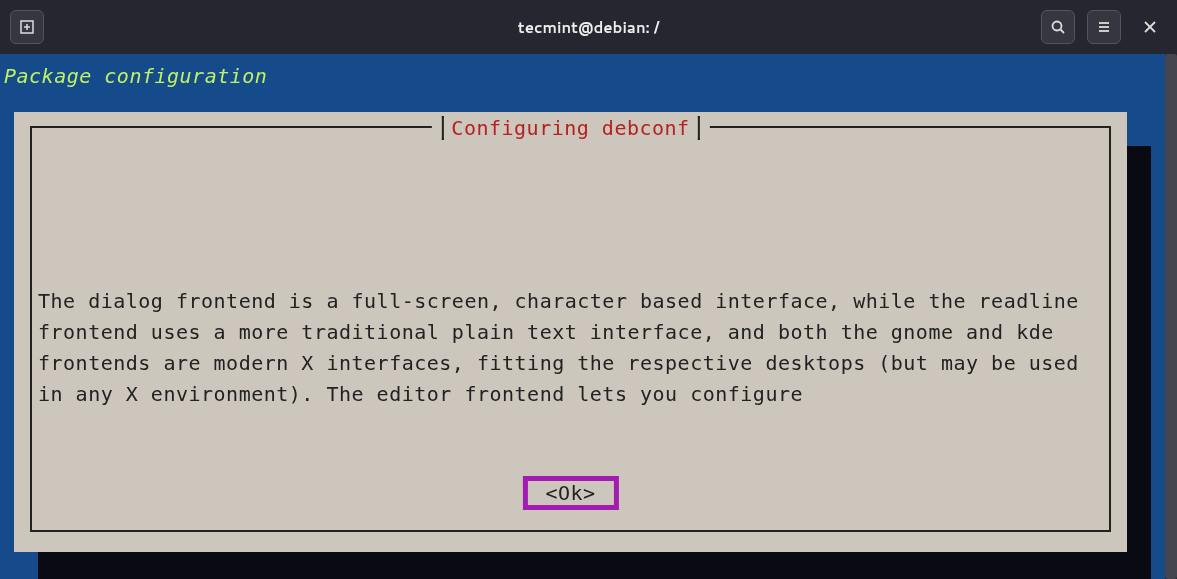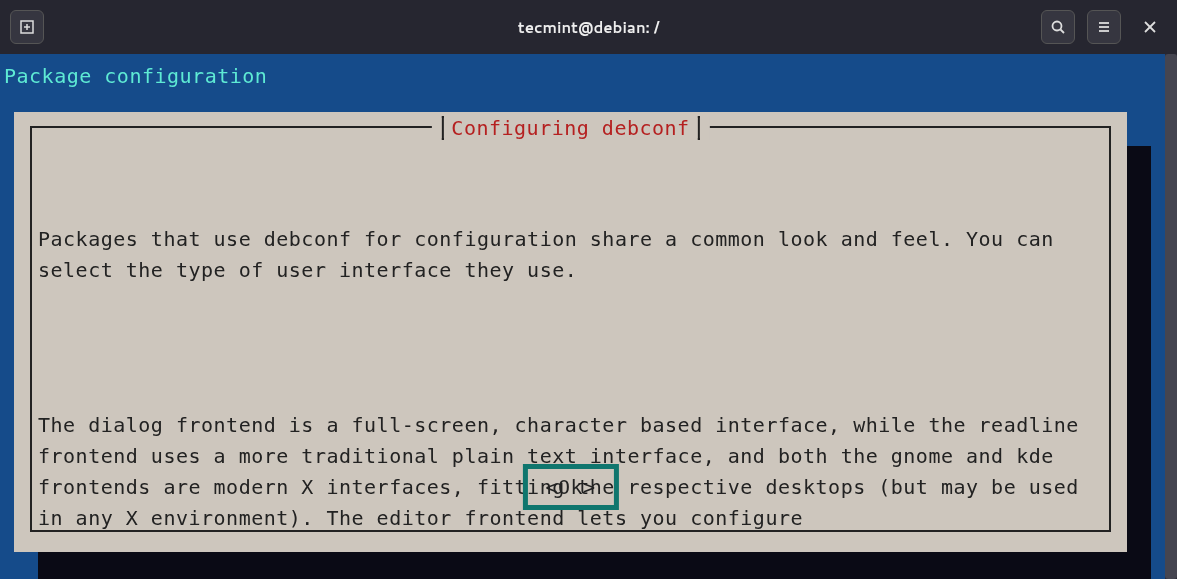--- a/index.html
+++ b/index.html
@@ -93,8 +93,9 @@
       letter-spacing: 0.5px;
     }
     .header-text {
-      color: #5eead4;
+      color: #bef264;
       padding: 10px 4px 0 4px;
+      font-style: italic;
     }
     .dialog-shadow {
       position: absolute;

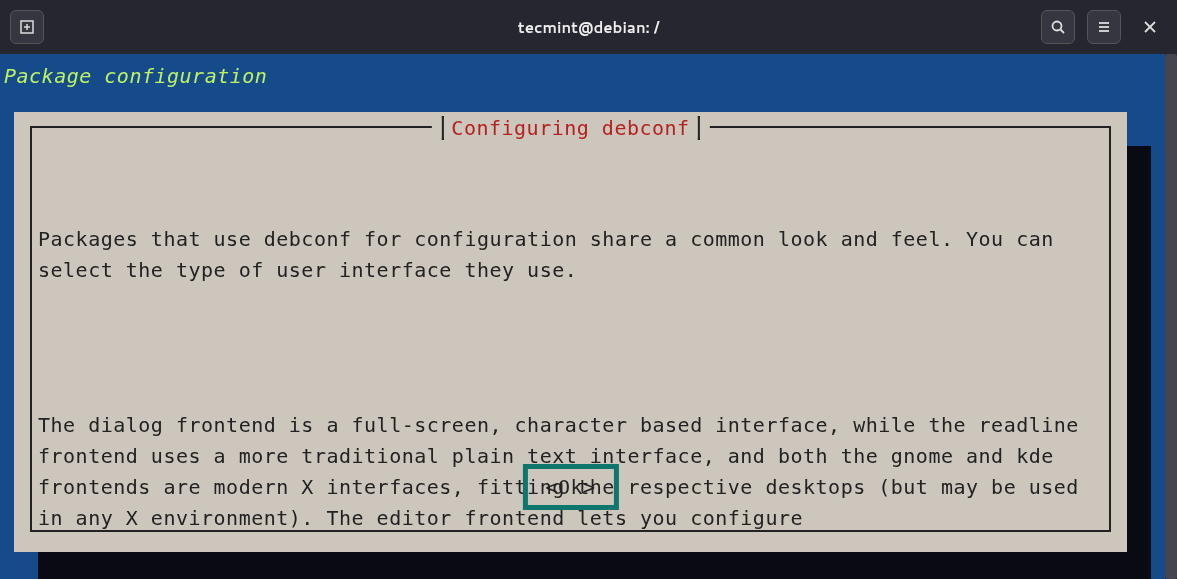--- a/index.html
+++ b/index.html
@@ -226,7 +226,6 @@
         <span class="dialog-title-bracket tb-right"></span>
       </div>
       <div class="dialog-body">
-        <div>Packages that use debconf for configuration share a common look and feel. You can select the type of user interface they use.</div>
         <br>
         <div>The dialog frontend is a full-screen, character based interface, while the readline frontend uses a more traditional plain text interface, and both the gnome and kde frontends are modern X interfaces, fitting the respective desktops (but may be used in any X environment). The editor frontend lets you configure</div>
       </div>

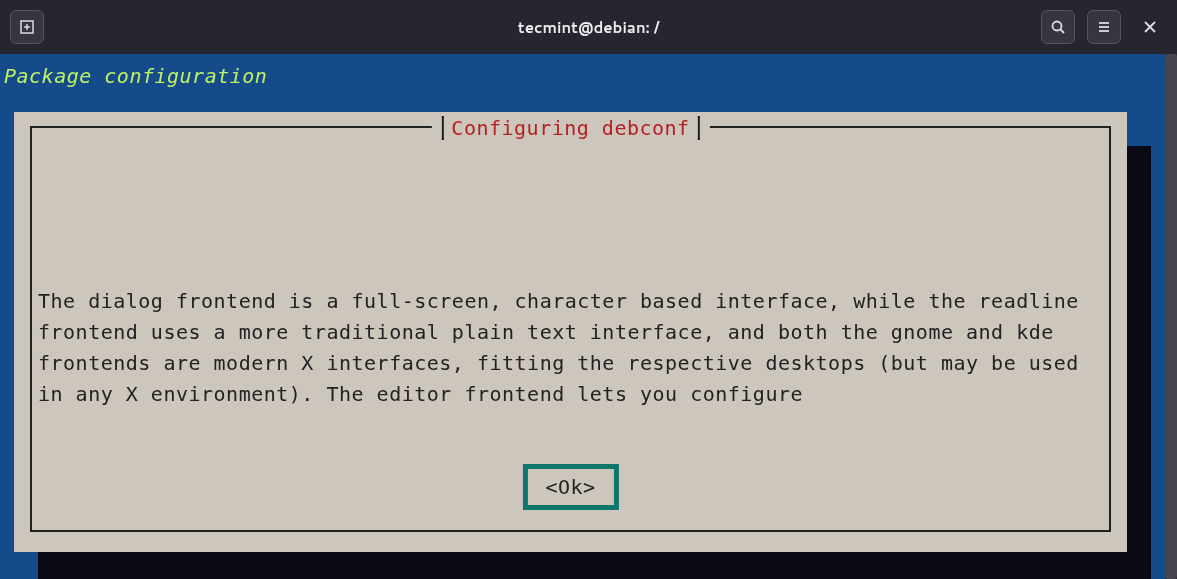--- a/index.html
+++ b/index.html
@@ -165,8 +165,8 @@
       transform: translateX(-50%);
     }
     .ok-highlight {
-      border: 5px solid #0f766e;
-      padding: 6px 18px;
+      border: 5px solid #a21caf;
+      padding: 0 18px;
       display: inline-block;
     }
     .ok-text {

